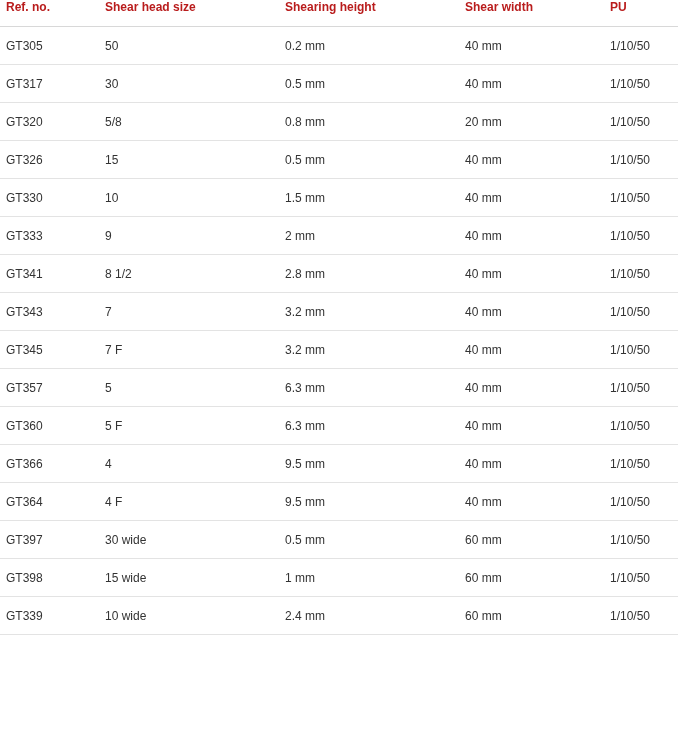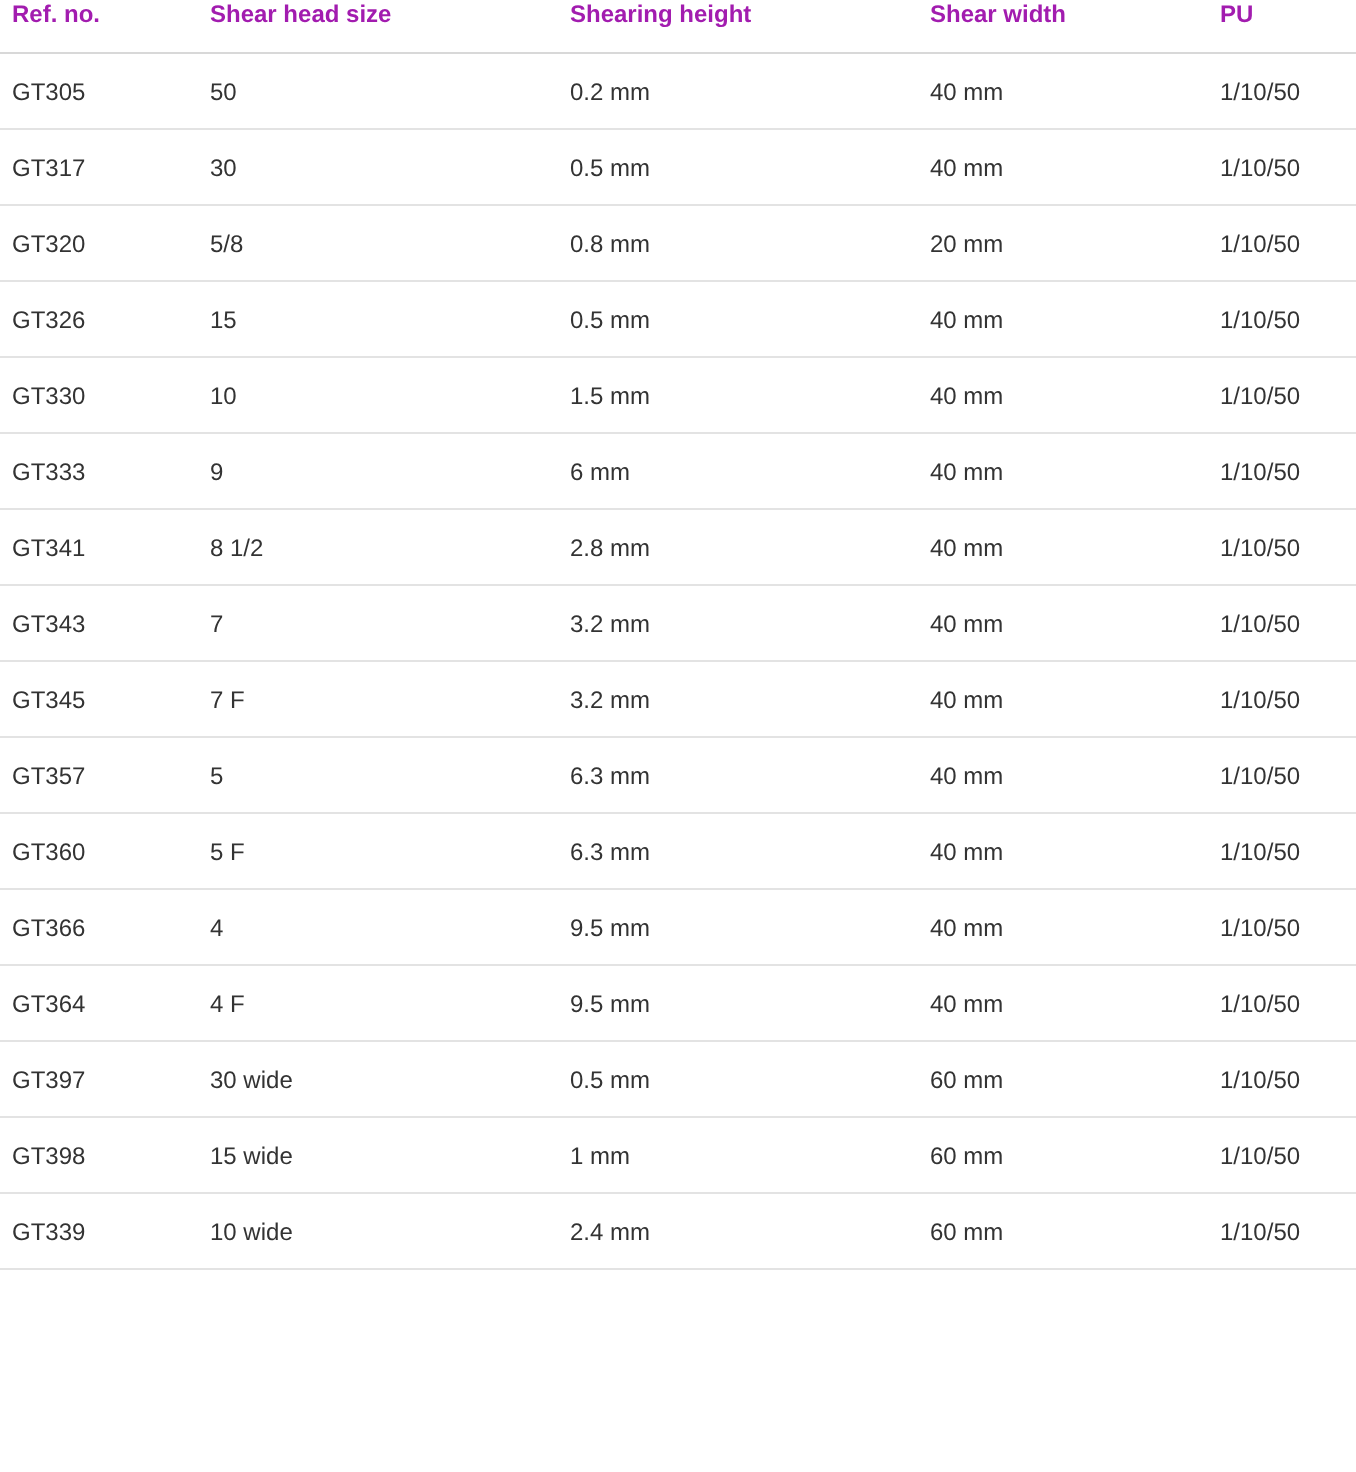--- a/index.html
+++ b/index.html
@@ -30,7 +30,7 @@
     text-align: left;
     font-weight: bold;
     font-size: 12px;
-    color: #a21caf;
+    color: #b91c1c;
     padding: 0 0 12px 0;
     border-bottom: 1px solid #d8d8d8;
     vertical-align: bottom;

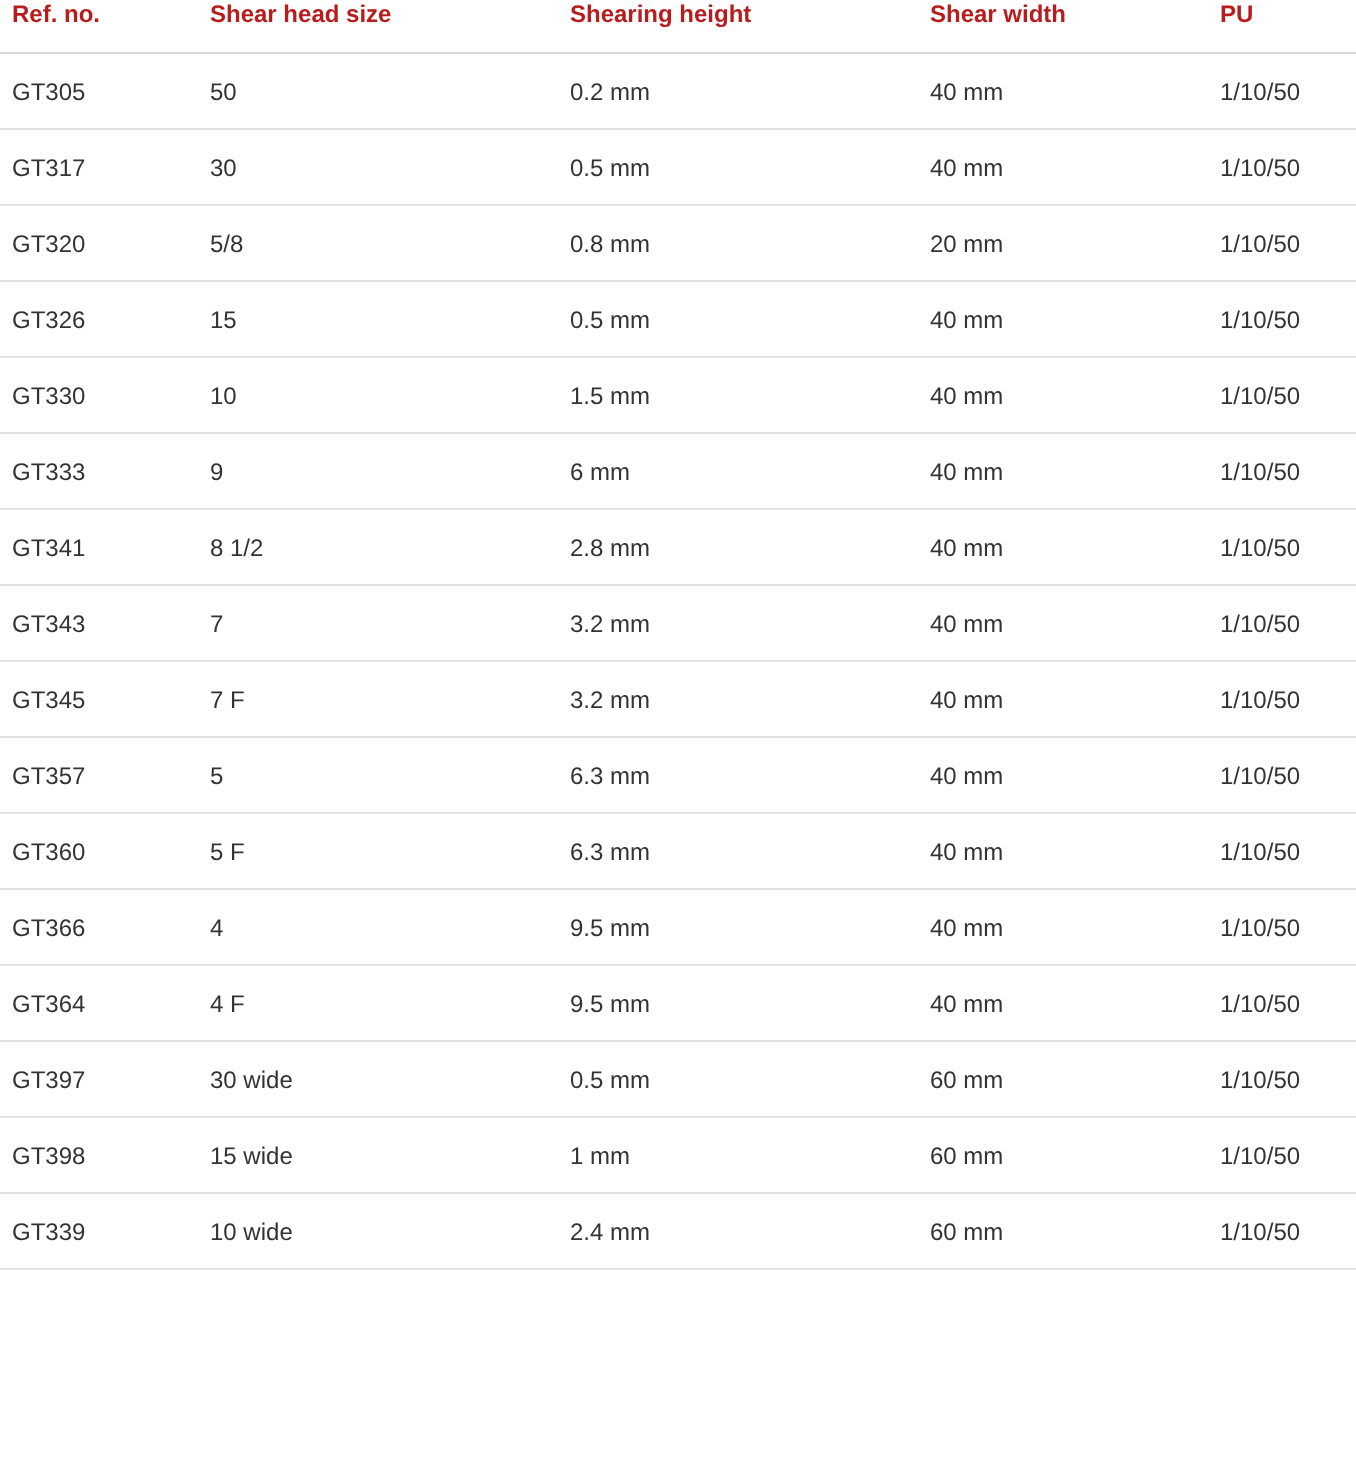--- a/index.html
+++ b/index.html
@@ -107,7 +107,7 @@
     <tr>
       <td class="cell-ref">GT333</td>
       <td>9</td>
-      <td>6 mm</td>
+      <td>2 mm</td>
       <td>40 mm</td>
       <td>1/10/50</td>
     </tr>

